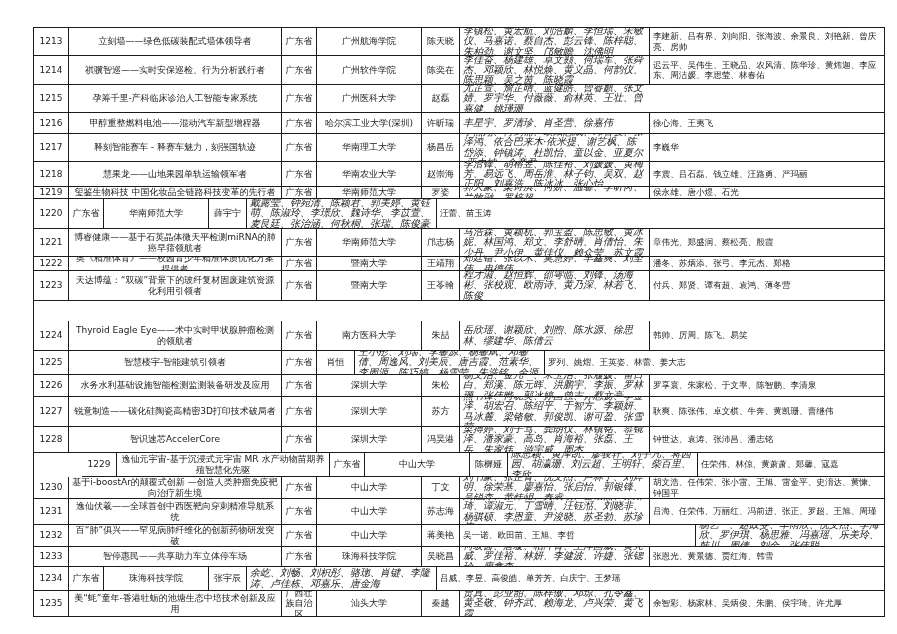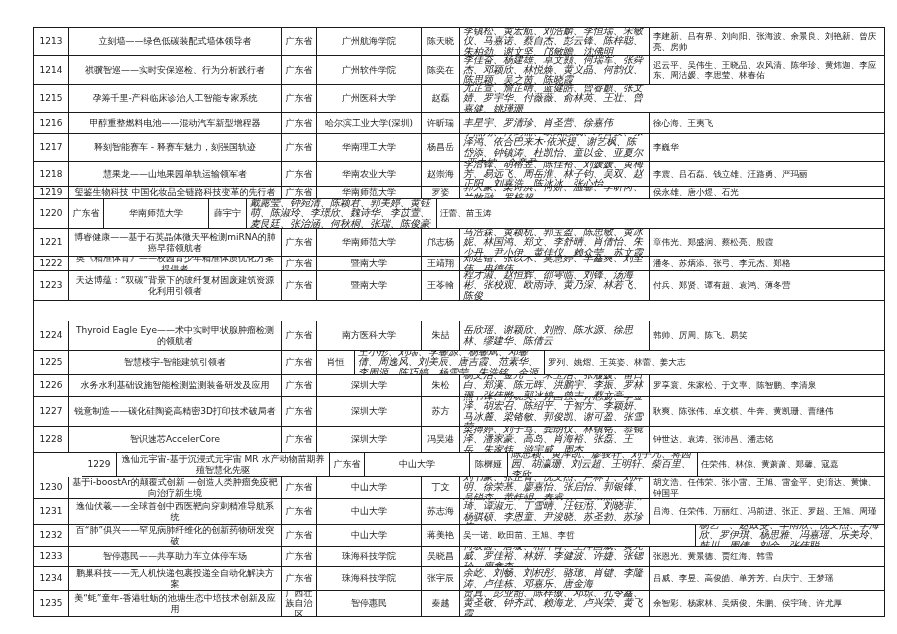--- a/index.html
+++ b/index.html
@@ -529,9 +529,6 @@
         <div class="cell c-no">
           <span>1234</span>
         </div>
-        <div class="cell c-title">
-          <span>鹏巢科技——无人机快递包裹投递全自动化解决方案</span>
-        </div>
         <div class="cell c-prov">
           <span>广东省</span>
         </div>

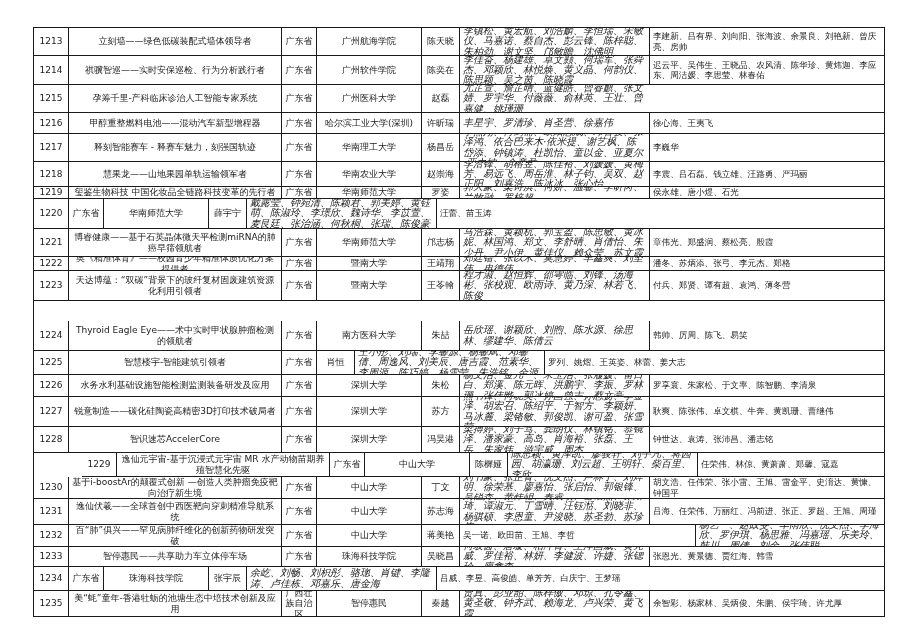--- a/index.html
+++ b/index.html
@@ -556,7 +556,7 @@
           <span>广西壮族自治区</span>
         </div>
         <div class="cell c-school">
-          <span>智停惠民</span>
+          <span>汕头大学</span>
         </div>
         <div class="cell c-leader">
           <span>秦越</span>

